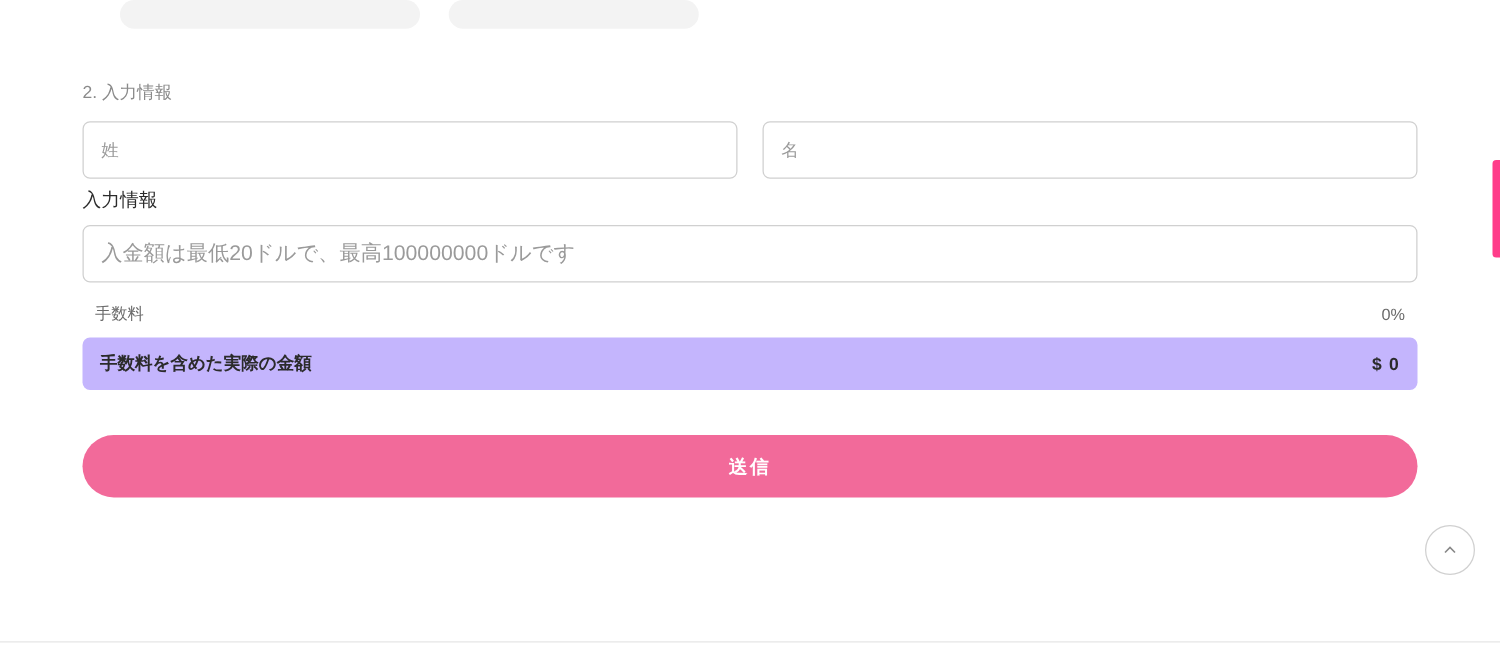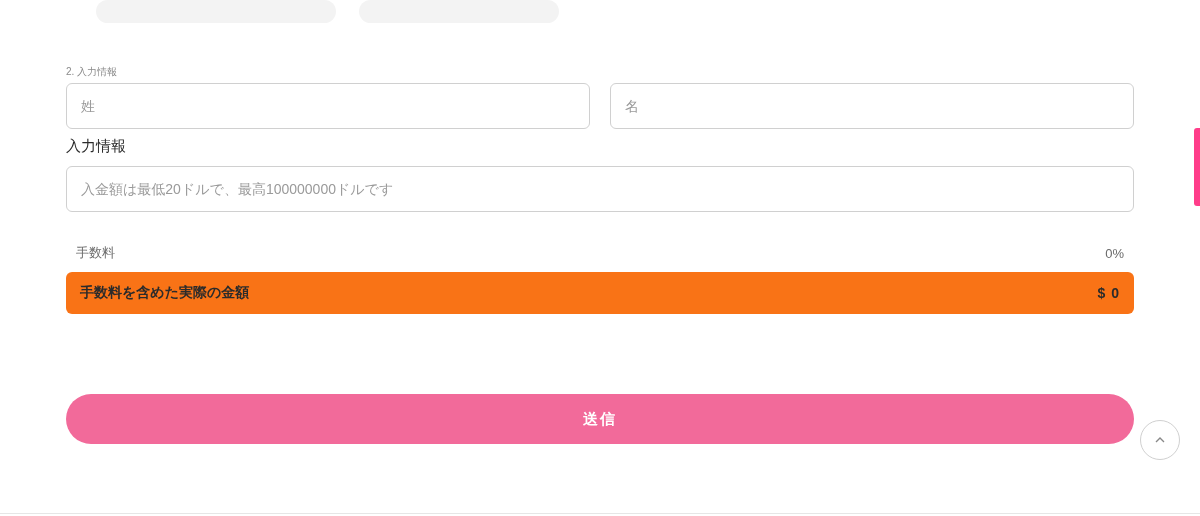--- a/index.html
+++ b/index.html
@@ -29,8 +29,8 @@
     .chip.b { width: 200px; }
     .section-label {
       color: #8a8a8a;
-      font-size: 10px;
-      margin-bottom: 4px;
+      font-size: 14px;
+      margin-bottom: 14px;
     }
     .field-label {
       color: #2b2b2b;

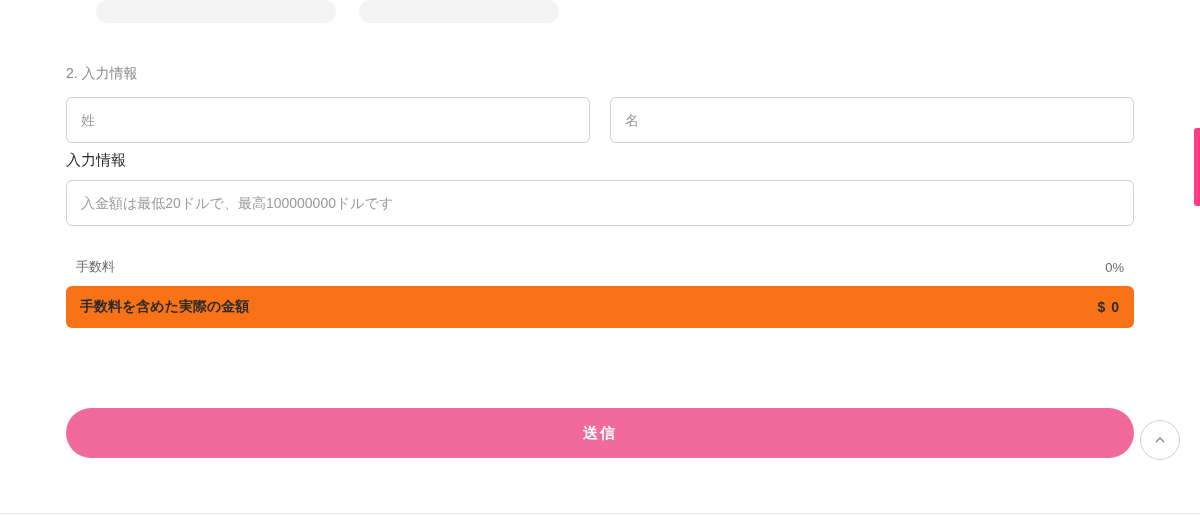--- a/index.html
+++ b/index.html
@@ -68,7 +68,7 @@
       border: 1px solid #d0d0d0;
       border-radius: 6px;
       padding: 0 14px;
-      font-size: 14px;
+      font-size: 17px;
       color: #333;
       outline: none;
       background: #fff;

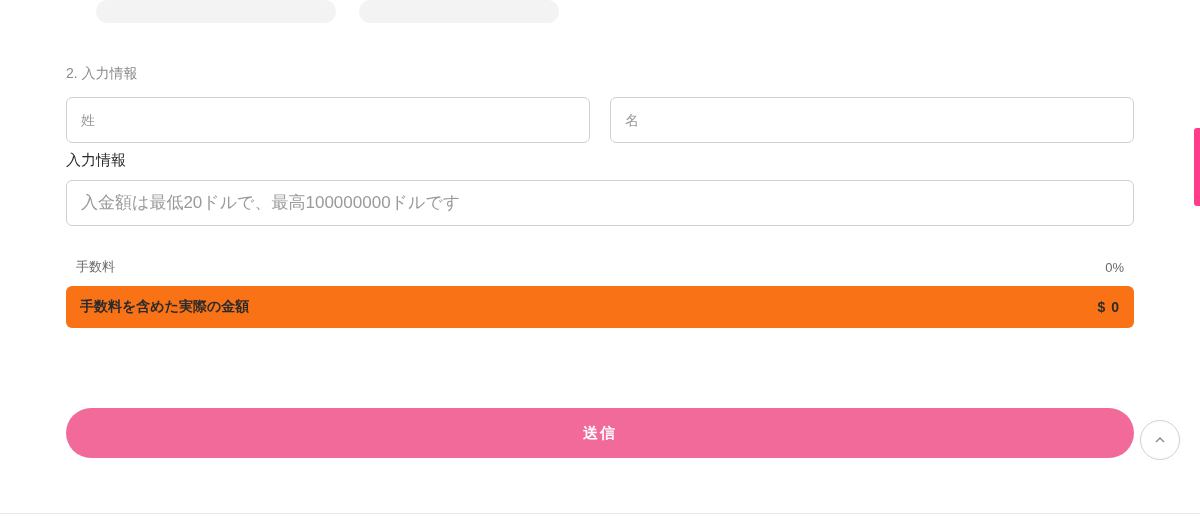--- a/index.html
+++ b/index.html
@@ -84,7 +84,6 @@
       padding: 6px 10px 10px;
       font-size: 13px;
       color: #6b6b6b;
-      margin-top: 16px;
     }
     .total-row {
       display: flex;

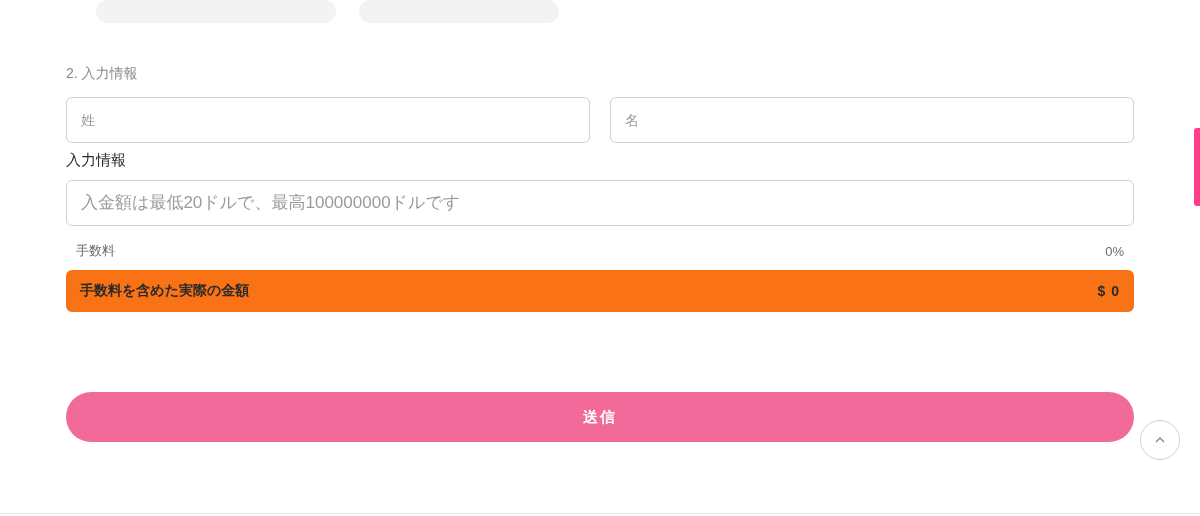--- a/index.html
+++ b/index.html
@@ -89,7 +89,7 @@
       display: flex;
       justify-content: space-between;
       align-items: center;
-      background: #f97316;
+      background: #c4b5fd;
       border-radius: 6px;
       padding: 12px 14px;
       font-size: 14px;

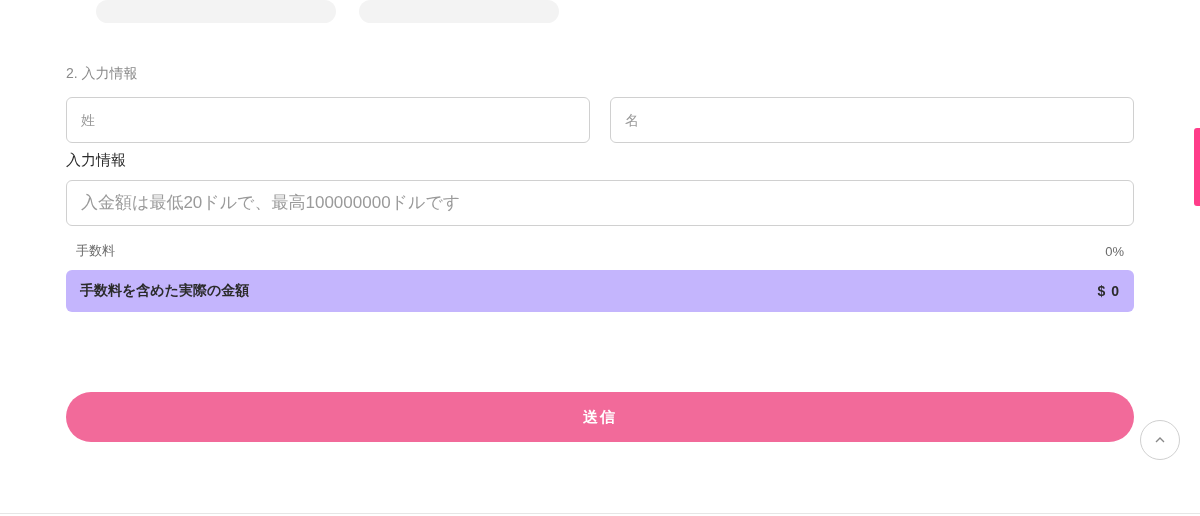--- a/index.html
+++ b/index.html
@@ -104,7 +104,7 @@
       letter-spacing: 1px;
     }
     .submit-row {
-      margin-top: 80px;
+      margin-top: 36px;
     }
     .submit-btn {
       width: 100%;

